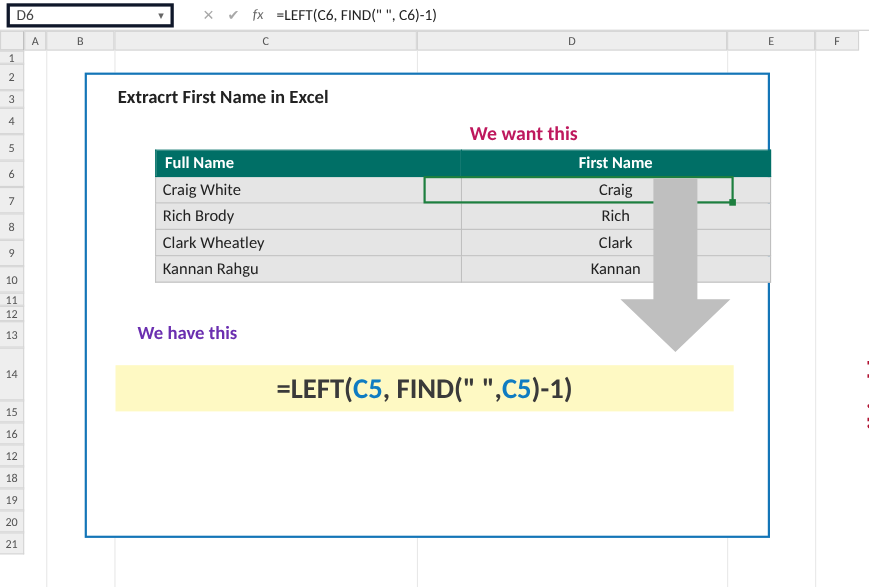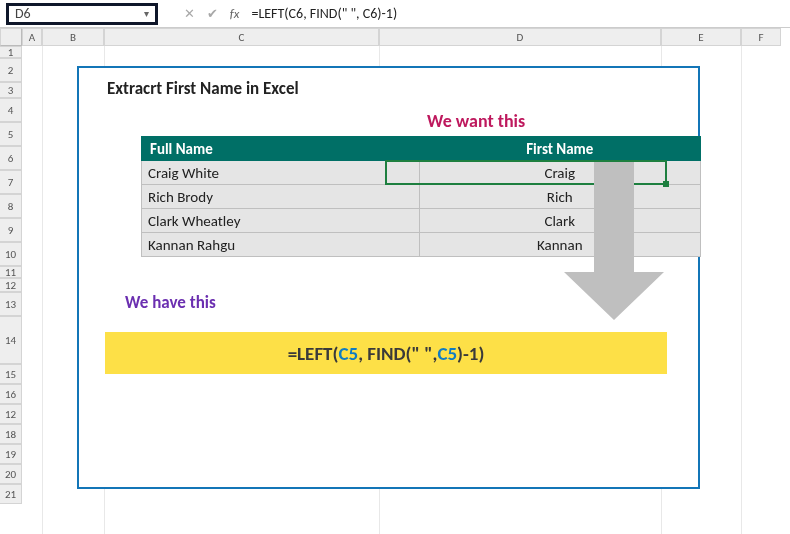--- a/index.html
+++ b/index.html
@@ -201,11 +201,11 @@
     left: 26px; top: 264px;
     width: 562px;
     height: 42px;
-    background: #fde047;
+    background: #fef9c3;
     display: flex;
     align-items: center;
     justify-content: center;
-    font-size: 19px;
+    font-size: 26px;
     font-weight: 600;
     color: #3a3a3a;
   }

